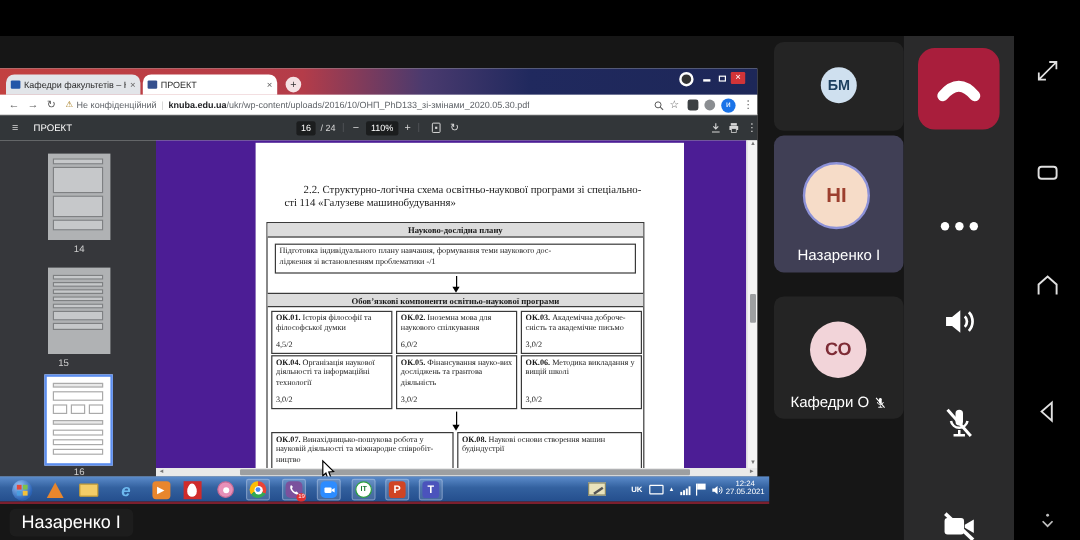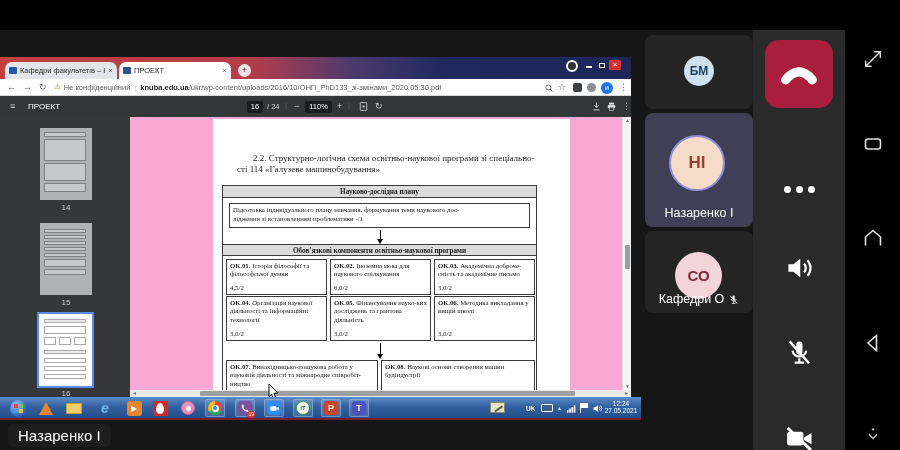--- a/index.html
+++ b/index.html
@@ -38,7 +38,7 @@
   .thumb{left:40px;width:52px;background:#b0b2b4;}
   .thumb-num{width:52px;text-align:center;color:#cfcfcf;font-size:8px;}
   .tline{position:absolute;border:1px solid #7e8082;background:#c6c8ca;}
-  #viewer{left:130px;top:60px;width:492px;height:273px;background:#f9a8d4;overflow:hidden;}
+  #viewer{left:130px;top:60px;width:492px;height:273px;background:#4c1d95;overflow:hidden;}
   #page{left:83px;top:2px;width:357px;height:271px;background:#fff;overflow:hidden;
     font-family:"Liberation Serif",serif;color:#1a1a1a;}
   .doc-title{font-size:9px;line-height:11px;}

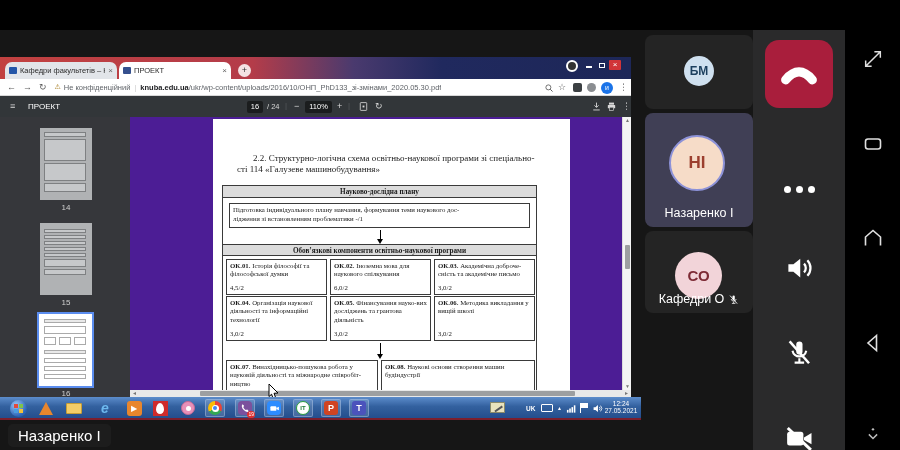--- a/index.html
+++ b/index.html
@@ -436,7 +436,7 @@
         <span>Назаренко І</span>
       </div>
   </div>
-  <div class="abs tile" style="top:231px;height:82px">
+  <div class="abs tile" style="top:247px;height:102px">
     <div class="pav abs" style="left:30px;top:21px;width:47px;height:47px;background:#f2d4d9;color:#7d2b35;font-size:15px">СО</div>
     <div class="pname">
         <span>Кафедри О</span>

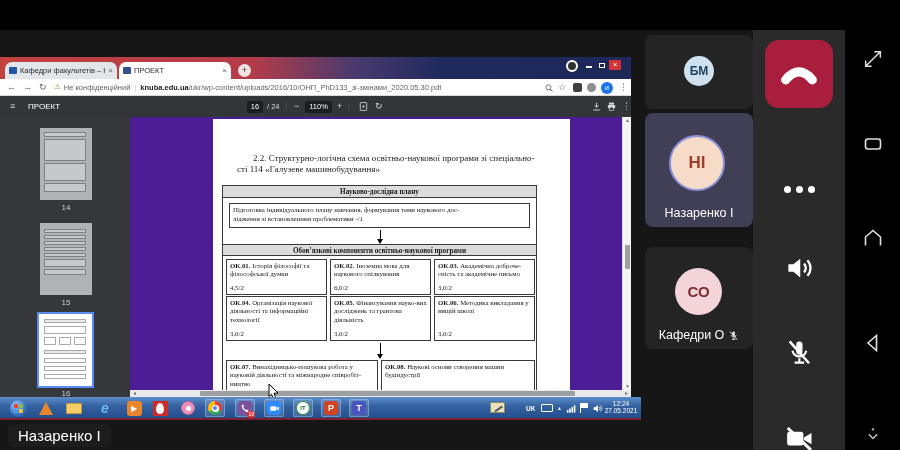--- a/index.html
+++ b/index.html
@@ -257,7 +257,7 @@
           <div class="tline" style="left:4px;top:36px;width:42px;height:8px"></div>
           <div class="tline" style="left:4px;top:46px;width:42px;height:6px"></div>
         </div>
-        <div class="abs thumb-num" style="left:40px;top:181px">15</div>
+        <div class="abs thumb-num" style="left:27px;top:181px">15</div>
         <div class="abs" style="left:37px;top:195px;width:57px;height:76px;background:#fff;border:2px solid #5b8def">
           <div class="tline" style="left:5px;top:5px;width:42px;height:4px;background:#e9e9e9;border-color:#aaa"></div>
           <div class="tline" style="left:5px;top:12px;width:42px;height:8px;background:#fff;border-color:#aaa"></div>

